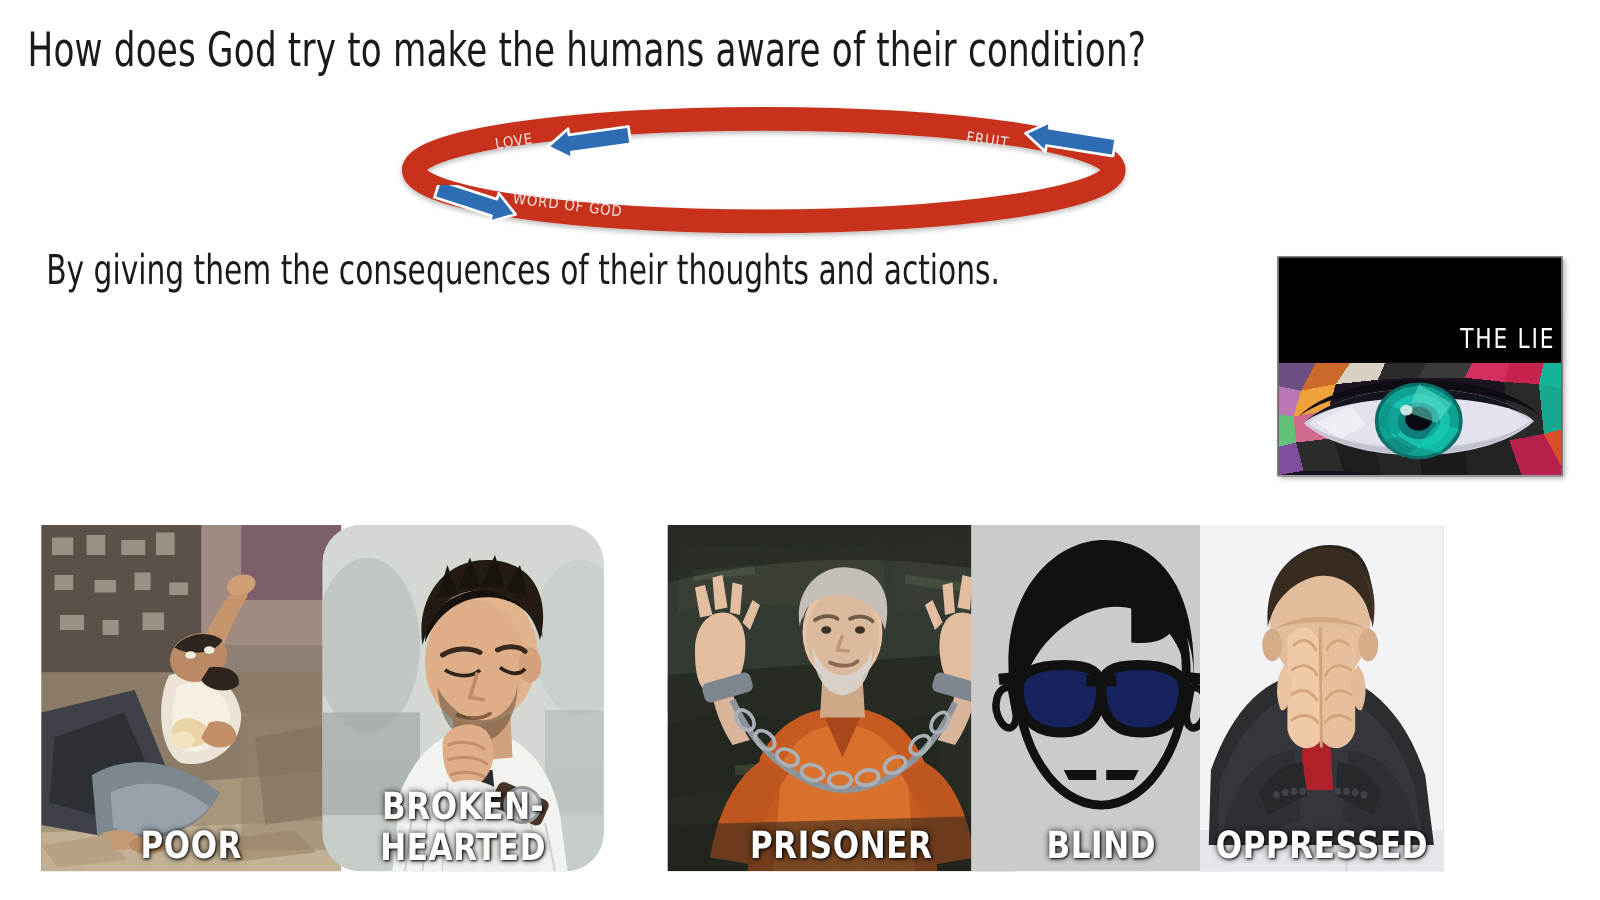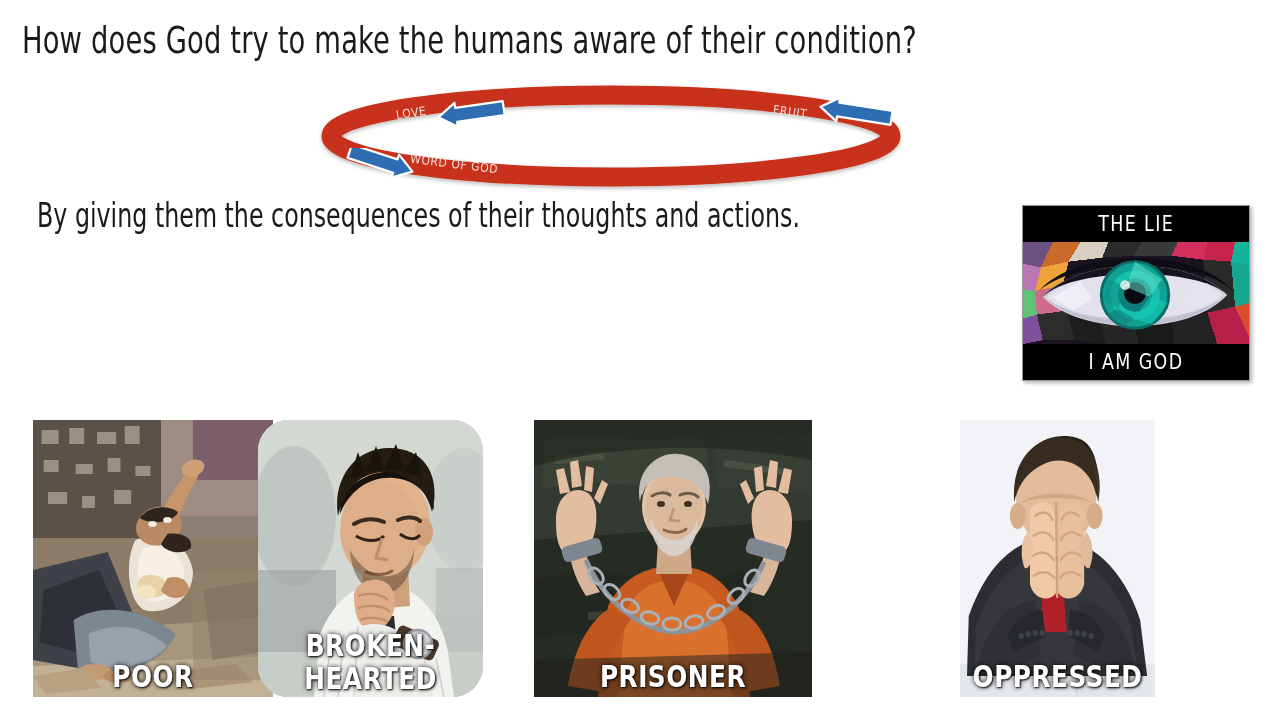--- a/index.html
+++ b/index.html
@@ -117,7 +117,8 @@
     background: #000000;
     display: flex;
     align-items: center;
-    justify-content: center;
+    justify-content: flex-end;
+    margin-top: 48px;
   }
   .lie-band-text {
     font-family: "DejaVu Sans Condensed", "Liberation Sans Narrow", "Liberation Sans", sans-serif;

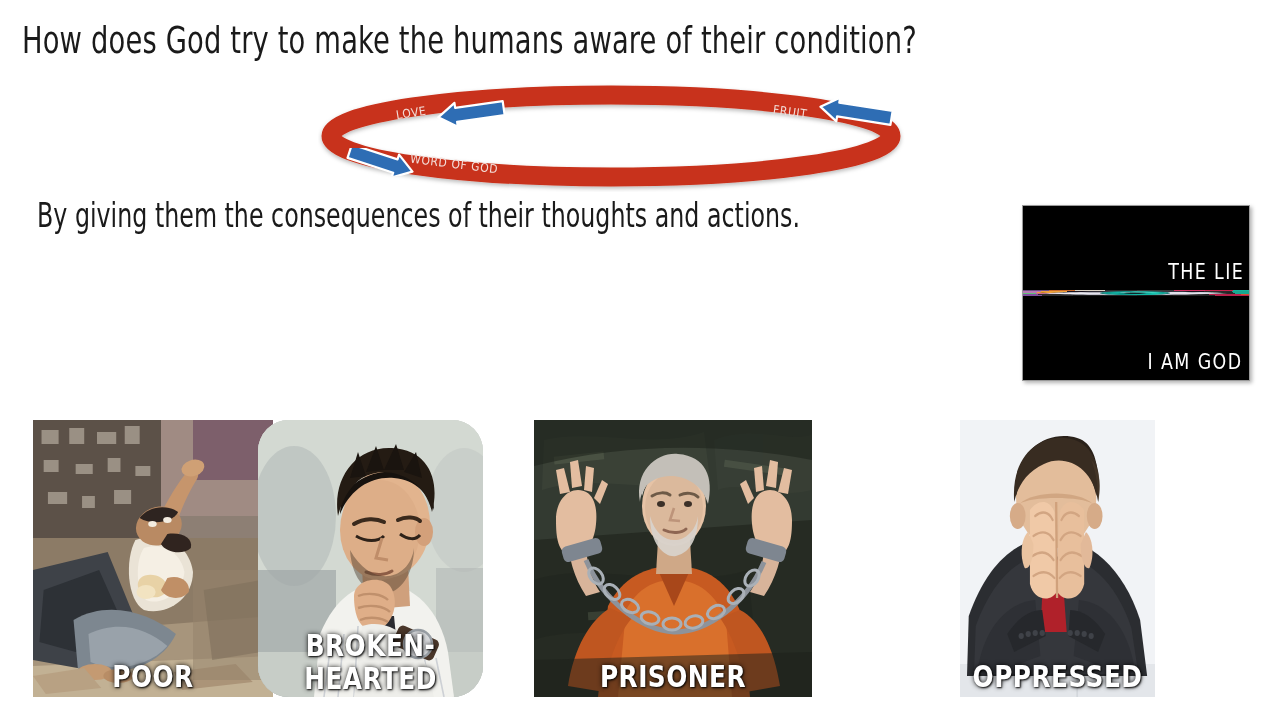--- a/index.html
+++ b/index.html
@@ -282,9 +282,6 @@
     </svg>
   </div>
 
-  <div class="lie-band">
-    <span class="lie-band-text">I AM GOD</span>
-  </div>
 </div>
 
 <div class="photo-strip">

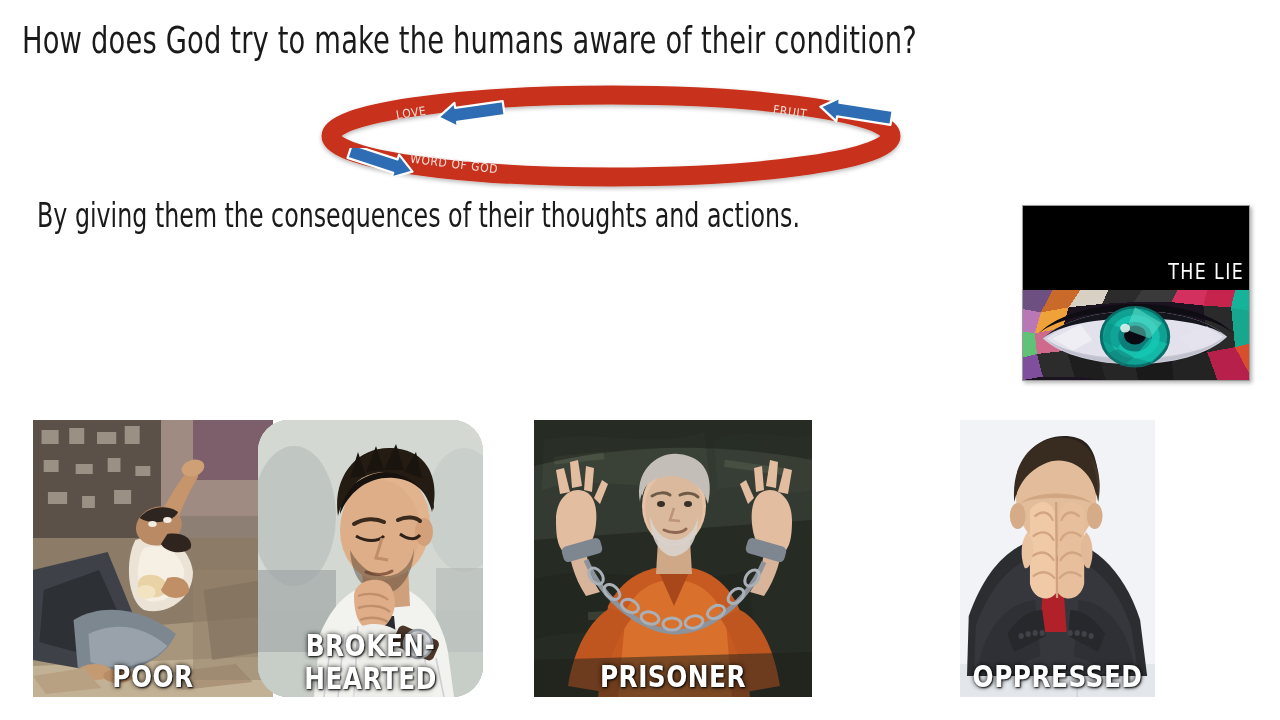--- a/index.html
+++ b/index.html
@@ -503,6 +503,35 @@
     <div class="panel-caption">PRISONER</div>
   </div>
 
+  <div class="panel p-blind">
+    <div class="art">
+      <svg viewBox="0 0 208 277" preserveAspectRatio="none">
+        <rect width="208" height="277" fill="#cbcbcb"></rect>
+
+        <path d="M62,236 C62,212 146,212 146,236 L146,277 L62,277 Z" fill="#cbcbcb"></path>
+
+        <path d="M36,118 C36,58 74,22 104,22 C134,22 172,58 172,118 C172,176 142,224 104,224 C66,224 36,176 36,118 Z" fill="#cbcbcb" stroke="#111111" stroke-width="7"></path>
+
+        <path d="M32,130 C20,128 16,146 24,158 C30,166 36,162 36,152 Z" fill="#cbcbcb" stroke="#111111" stroke-width="6"></path>
+        <path d="M176,130 C188,128 192,146 184,158 C178,166 172,162 172,152 Z" fill="#cbcbcb" stroke="#111111" stroke-width="6"></path>
+
+        <path d="M30,120 C26,48 70,12 106,12 C148,12 180,48 178,122 C178,100 172,86 166,76 C160,92 146,96 128,94 L128,64 C104,58 74,74 56,96 C44,110 36,122 30,136 Z" fill="#111111"></path>
+        <path d="M36,134 C34,74 72,34 108,34 C146,34 172,68 172,118 C166,88 148,70 124,66 C96,62 62,82 46,116 C42,124 38,130 36,134 Z" fill="#111111"></path>
+
+        <g>
+          <path d="M38,130 C38,118 52,112 74,112 C96,112 104,118 104,130 C104,154 94,166 72,166 C50,166 38,154 38,130 Z" fill="#16235c" stroke="#111111" stroke-width="8" stroke-linejoin="round"></path>
+          <path d="M104,130 C104,118 112,112 134,112 C156,112 170,118 170,130 C170,154 158,166 136,166 C114,166 104,154 104,130 Z" fill="#16235c" stroke="#111111" stroke-width="8" stroke-linejoin="round"></path>
+          <rect x="92" y="120" width="24" height="9" fill="#111111"></rect>
+          <rect x="22" y="118" width="20" height="9" fill="#111111" transform="rotate(-6 32 122)"></rect>
+          <rect x="166" y="118" width="20" height="9" fill="#111111" transform="rotate(6 176 122)"></rect>
+        </g>
+
+        <path d="M74,196 L100,196 L100,204 L78,204 Z" fill="#111111"></path>
+        <path d="M108,196 L134,196 L130,204 L108,204 Z" fill="#111111"></path>
+      </svg>
+    </div>
+    <div class="panel-caption">BLIND</div>
+  </div>
 
   <div class="panel p-oppressed">
     <div class="art">

